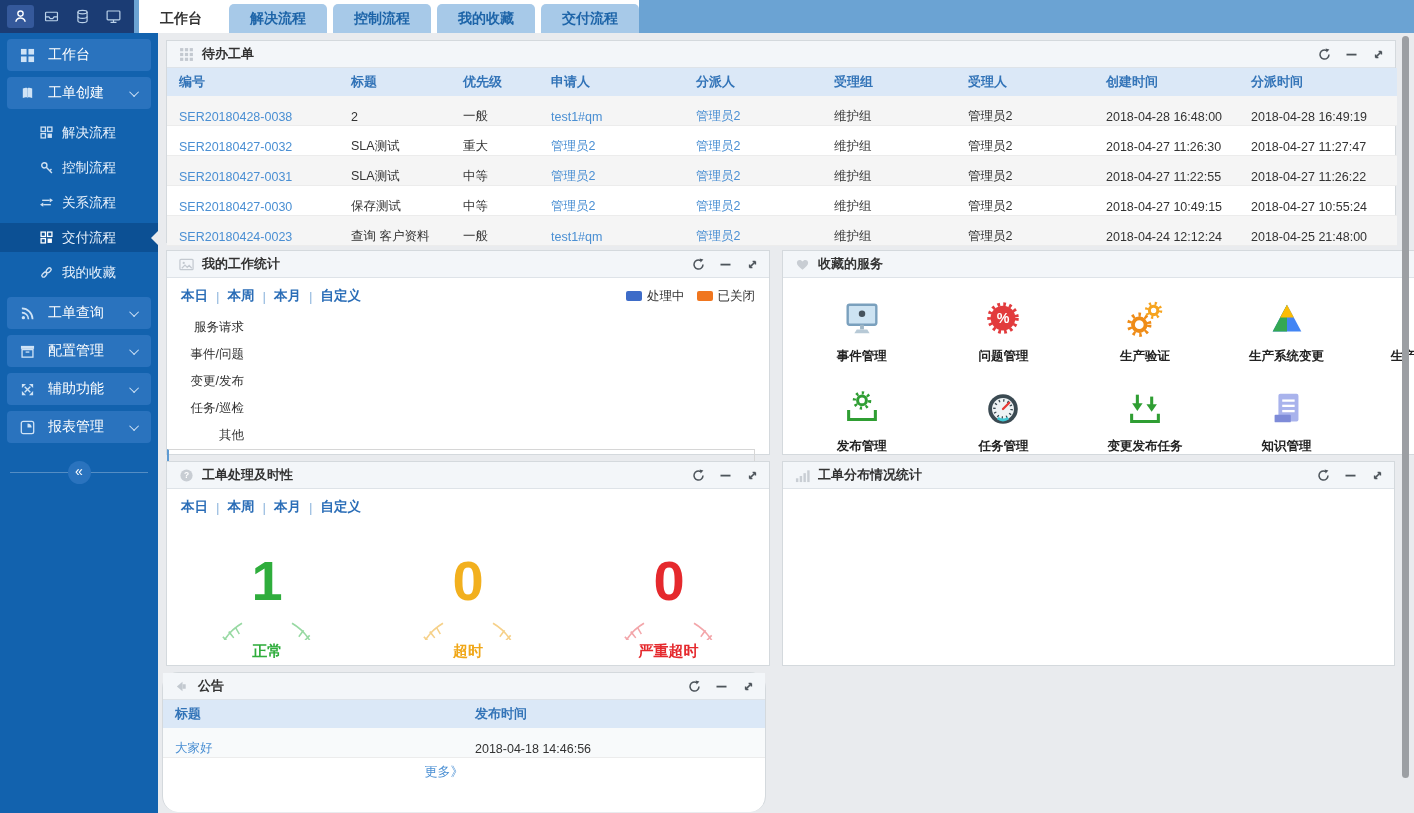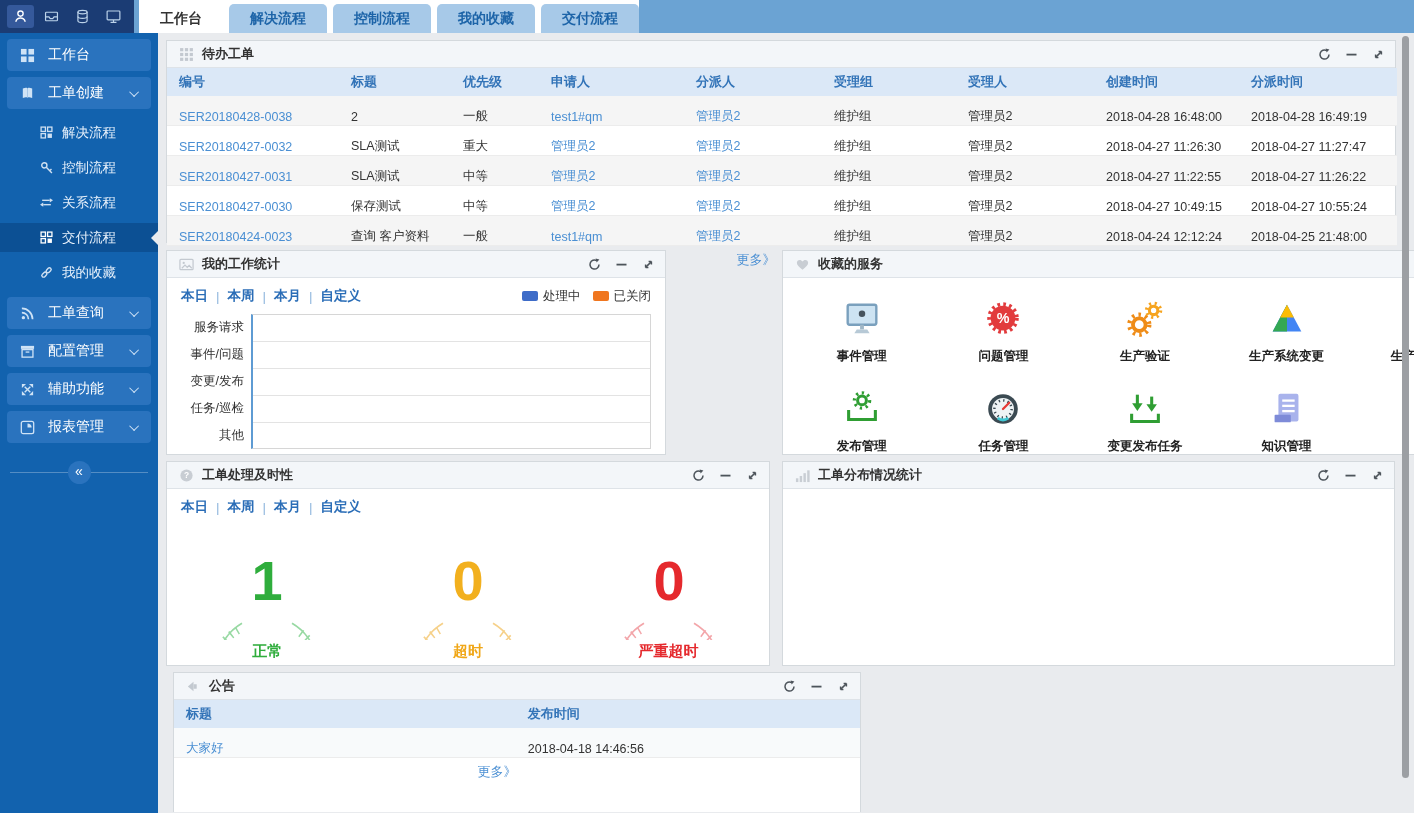--- a/index.html
+++ b/index.html
@@ -368,7 +368,7 @@
     <div class="more-row" style="padding-right:50px;"><span class="lnk">更多》</span></div>
   </div>
 
-  <div class="panel" style="left:8px;top:217px;width:500px;height:205px;">
+  <div class="panel" style="left:8px;top:217px;width:604px;height:205px;">
     <div class="phead">
       <span class="picon">
         <svg viewBox="0 0 16 16">

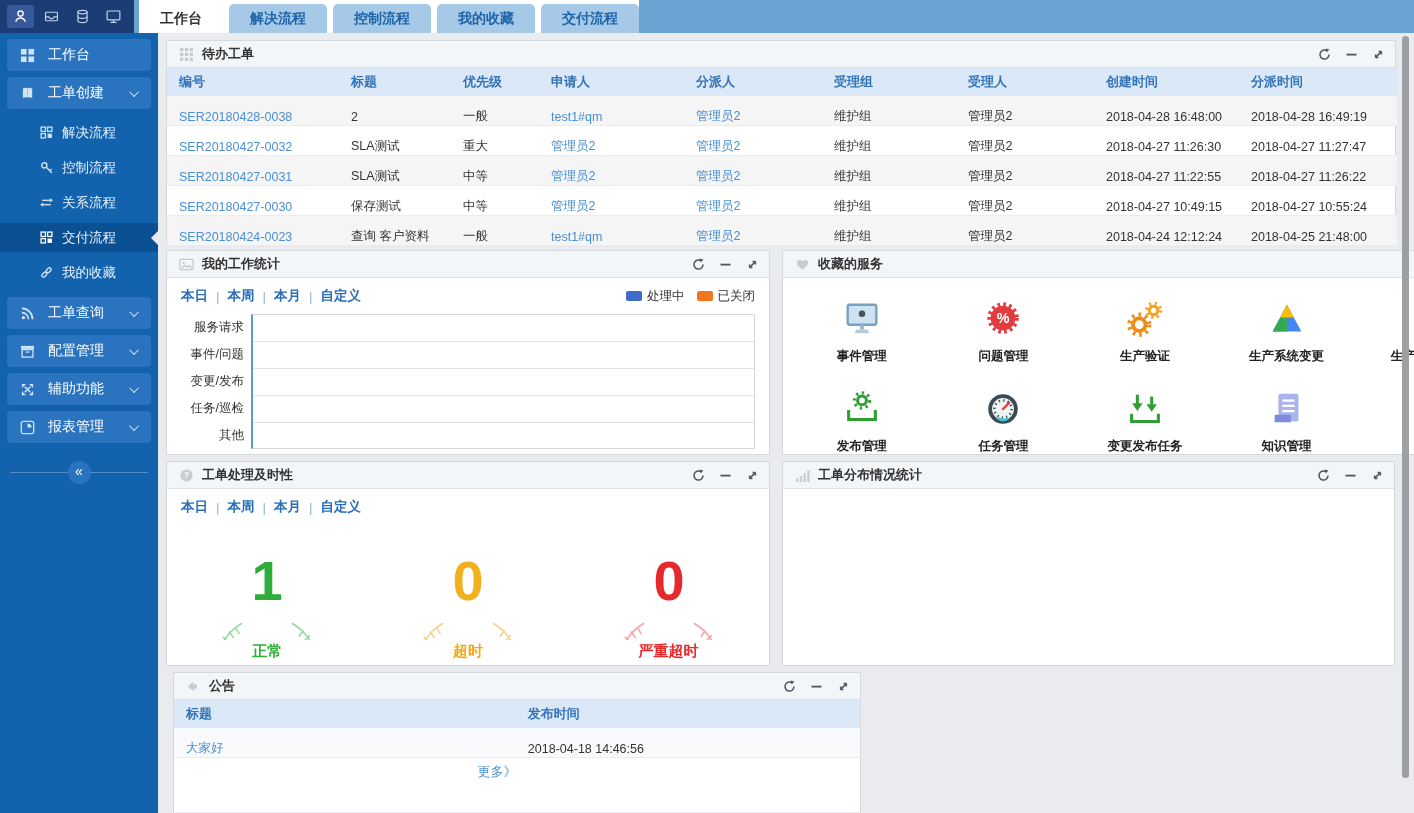--- a/index.html
+++ b/index.html
@@ -68,7 +68,7 @@
   .sw{width:16px;height:10px;border-radius:2px;display:inline-block;margin-right:5px;}
   .sw.b{background:#3e6cc8;}.sw.o{background:#f0761f;}
 
-  .wsc{display:flex;margin:9px 14px 4px 0;}
+  .wsc{display:flex;margin:9px 14px 4px 0;flex-direction:column;}
   .wsc .cats{width:84px;}
   .wsc .cats div{height:27px;line-height:27px;text-align:right;font-size:12.5px;color:#333;padding-right:7px;}
   .wsc .box{flex:1;border:1px solid #d6d6d6;border-left:2px solid #5e9bd3;height:135px;}

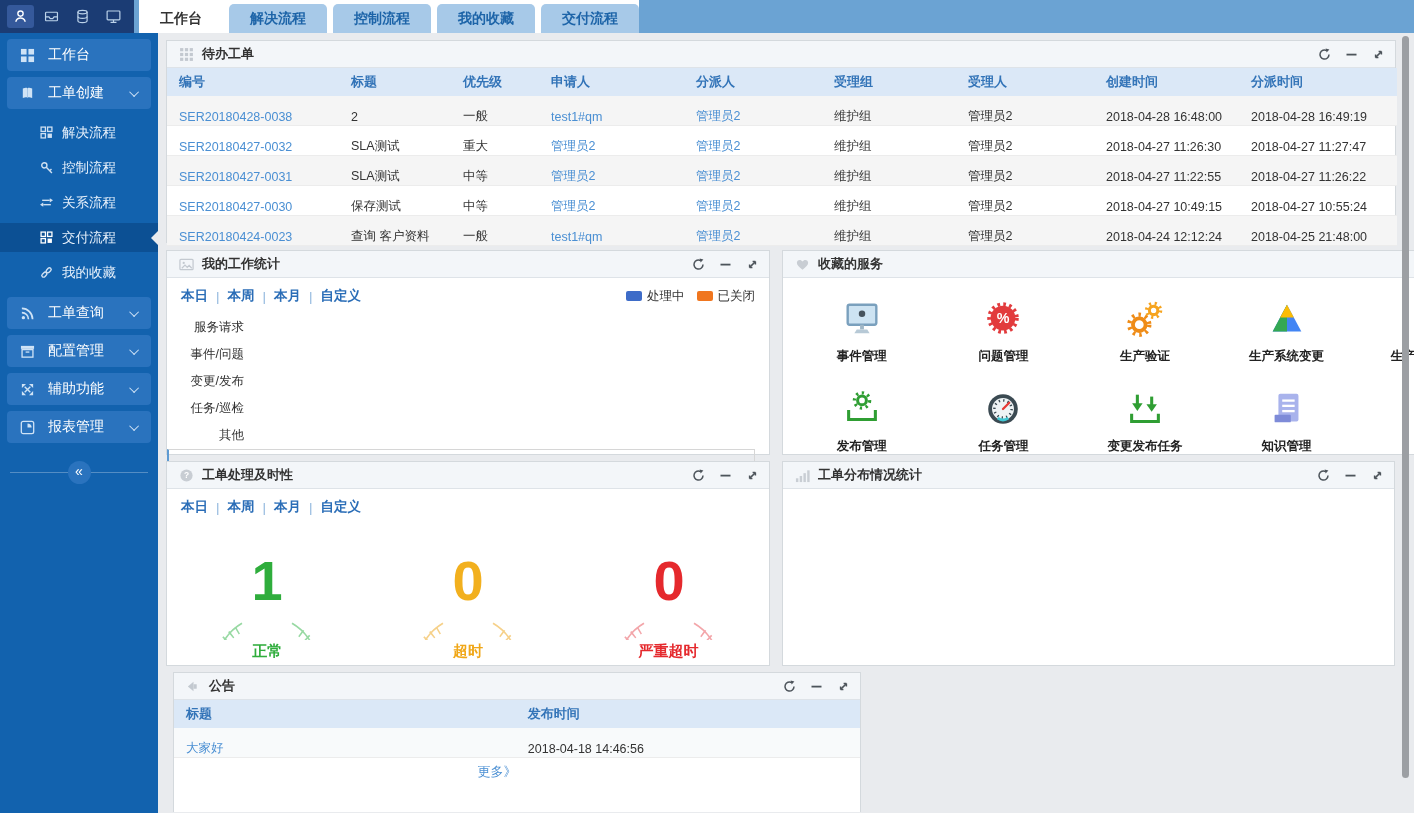--- a/index.html
+++ b/index.html
@@ -651,7 +651,7 @@
     <div style="height:176px;background:#fff;"></div>
   </div>
 
-  <div class="panel" style="left:15px;top:639px;width:688px;height:140px;border-bottom:none;">
+  <div class="panel" style="left:4px;top:639px;width:604px;height:140px;border-bottom:none;border-radius:16px;">
     <div class="phead">
       <span class="picon">
         <svg viewBox="0 0 16 16">

